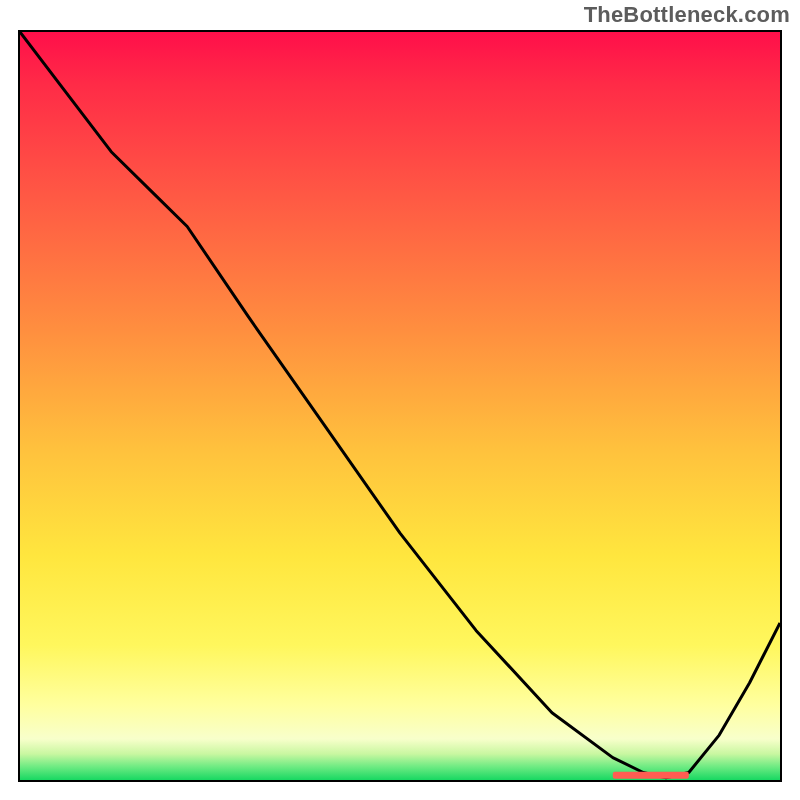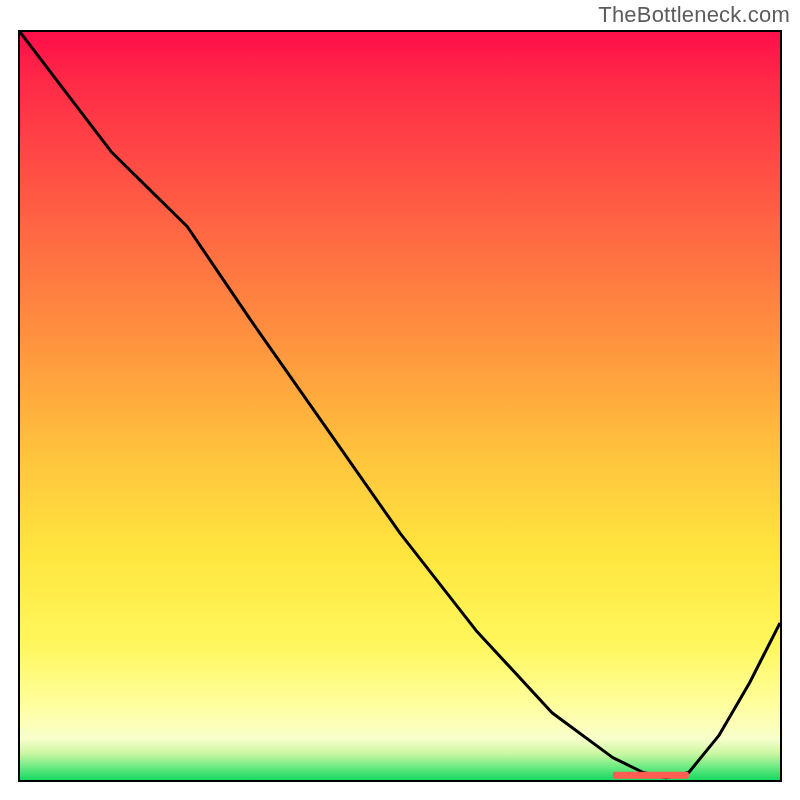--- a/index.html
+++ b/index.html
@@ -21,7 +21,7 @@
     top: 2px;
     right: 10px;
     font-size: 22px;
-    font-weight: 400;
+    font-weight: 700;
     color: #5c5c5c;
     letter-spacing: 0.2px;
   }

